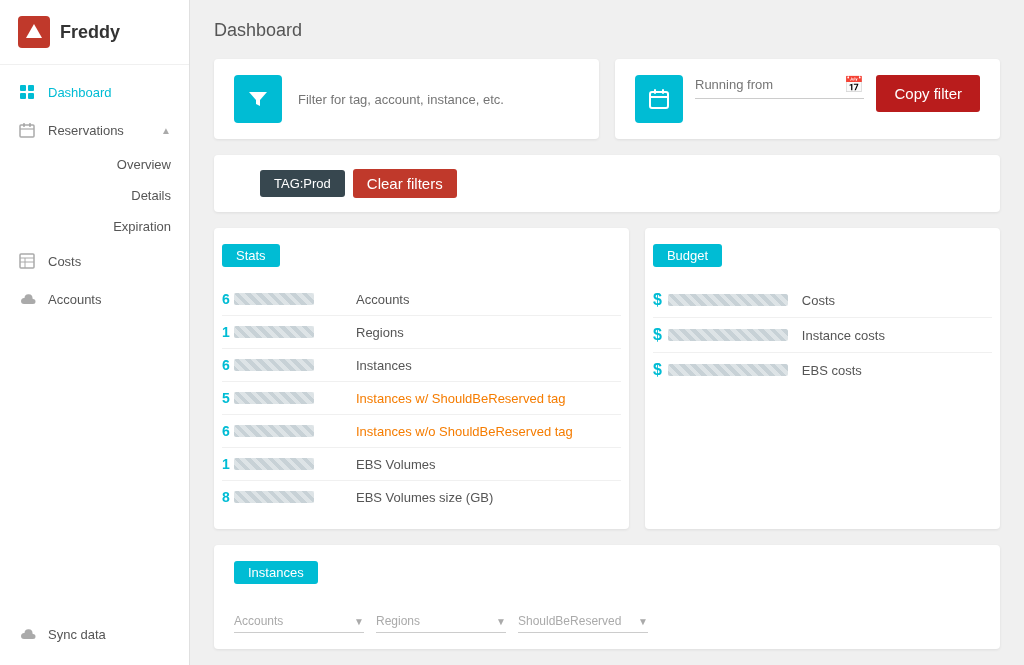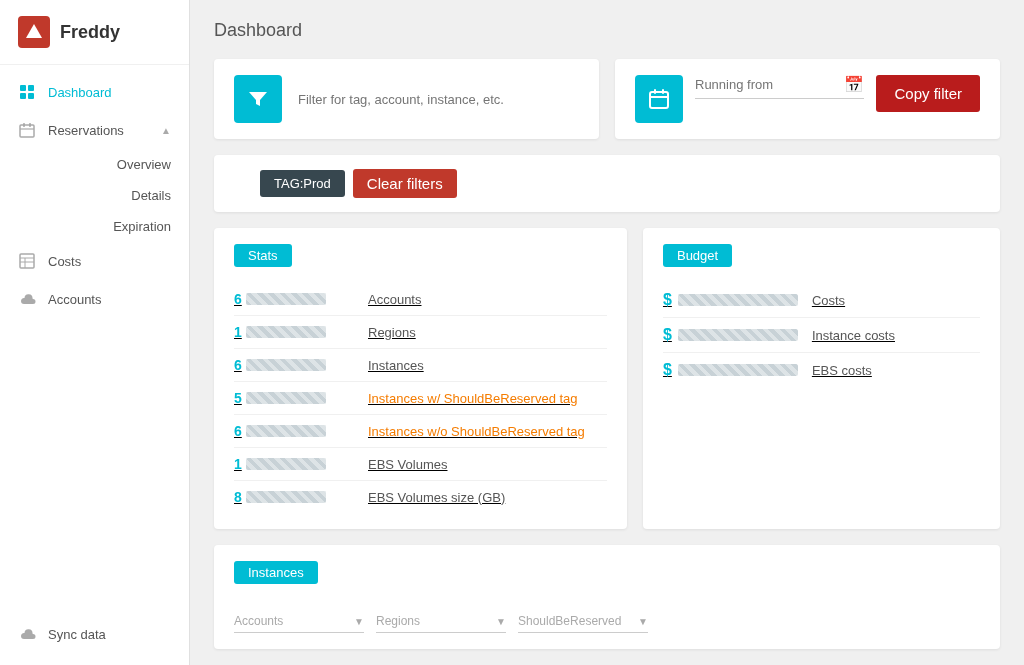--- a/index.html
+++ b/index.html
@@ -212,8 +212,7 @@
       background: #fff;
       border-radius: 4px;
       box-shadow: 0 1px 3px rgba(0,0,0,0.08);
-      padding: 16px 20px;
-      text-decoration: underline;
+      padding: 16px 8px;
     }
     .section-badge {
       display: inline-block;

